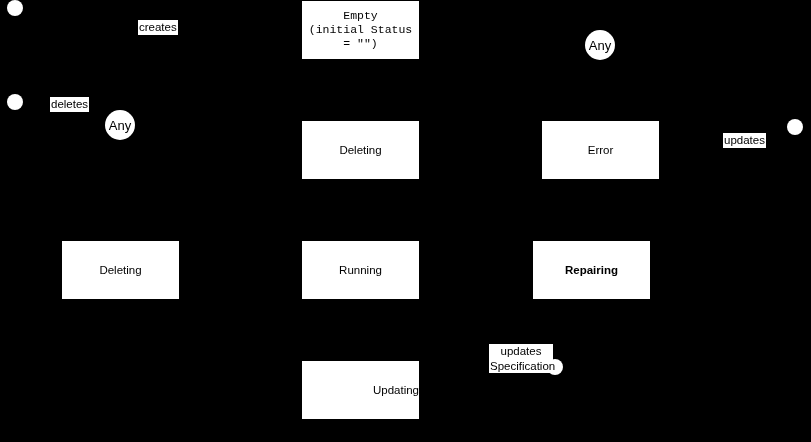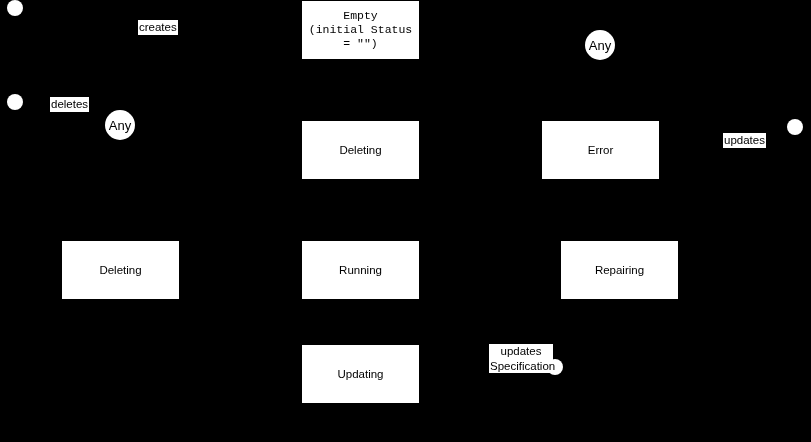--- a/index.html
+++ b/index.html
@@ -88,7 +88,7 @@
     <span>Running</span>
   </div>
 
-  <div class="state-box" style="left:560px; top:240px; width:119px; height:60px;">
+  <div class="state-box" style="left:532px; top:240px; width:119px; height:60px;font-weight:bold;">
     <span>Repairing</span>
   </div>
 

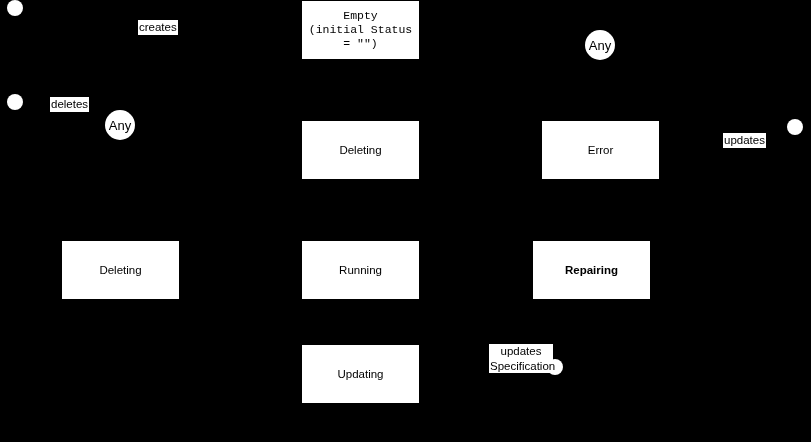--- a/index.html
+++ b/index.html
@@ -92,7 +92,7 @@
     <span>Repairing</span>
   </div>
 
-  <div class="state-box" style="left:301px; top:344px; width:119px; height:60px;">
+  <div class="state-box" style="left:301px; top:360px; width:119px; height:60px;align-items:flex-end;">
     <span>Updating</span>
   </div>
 

